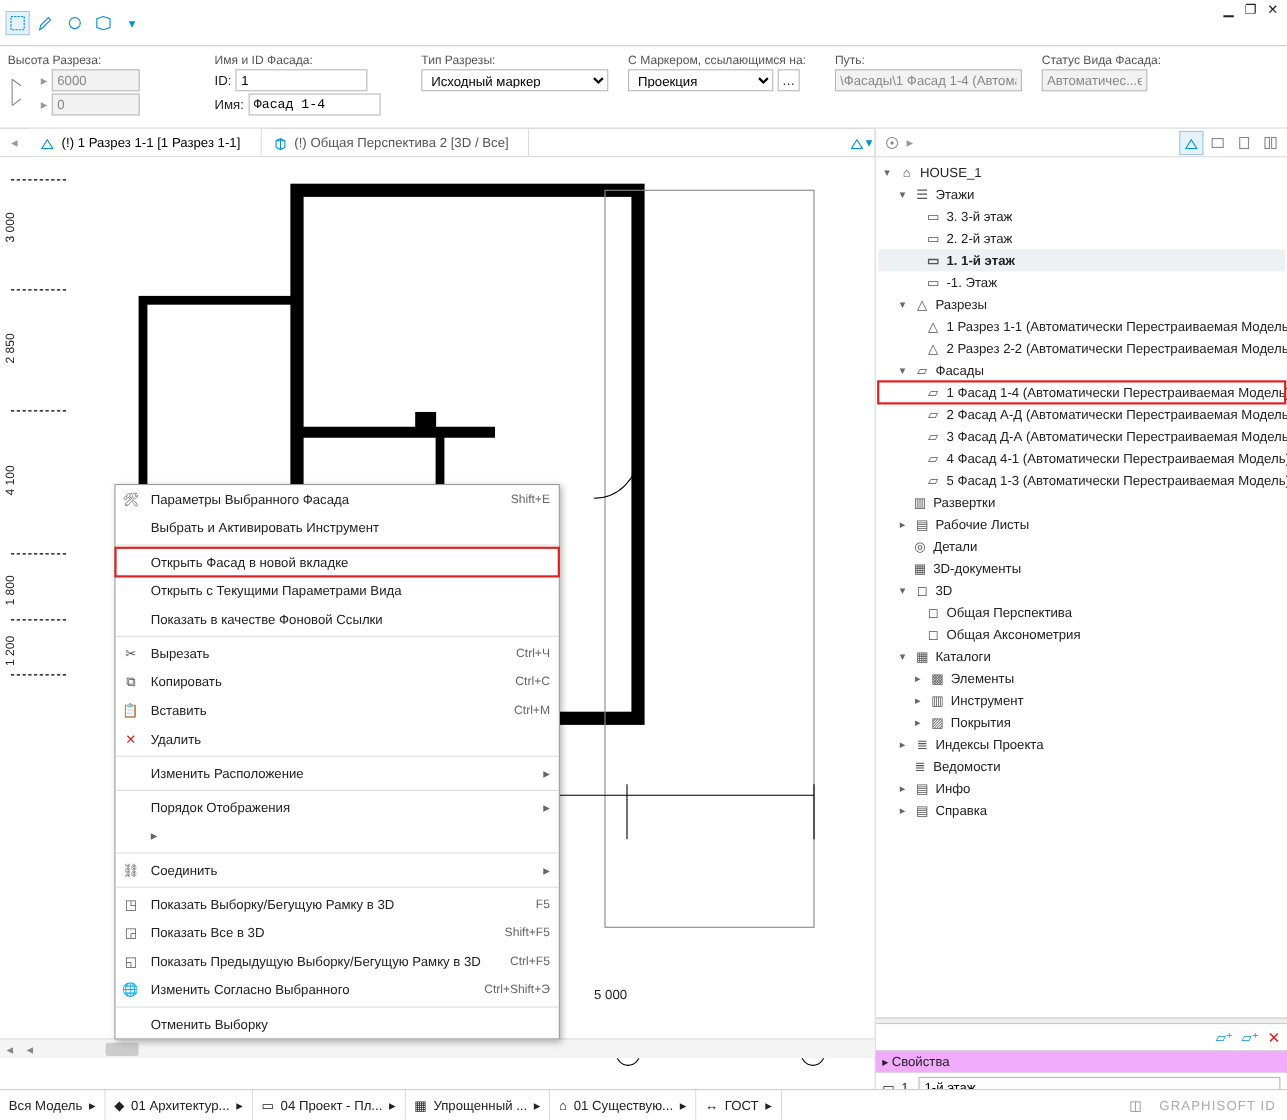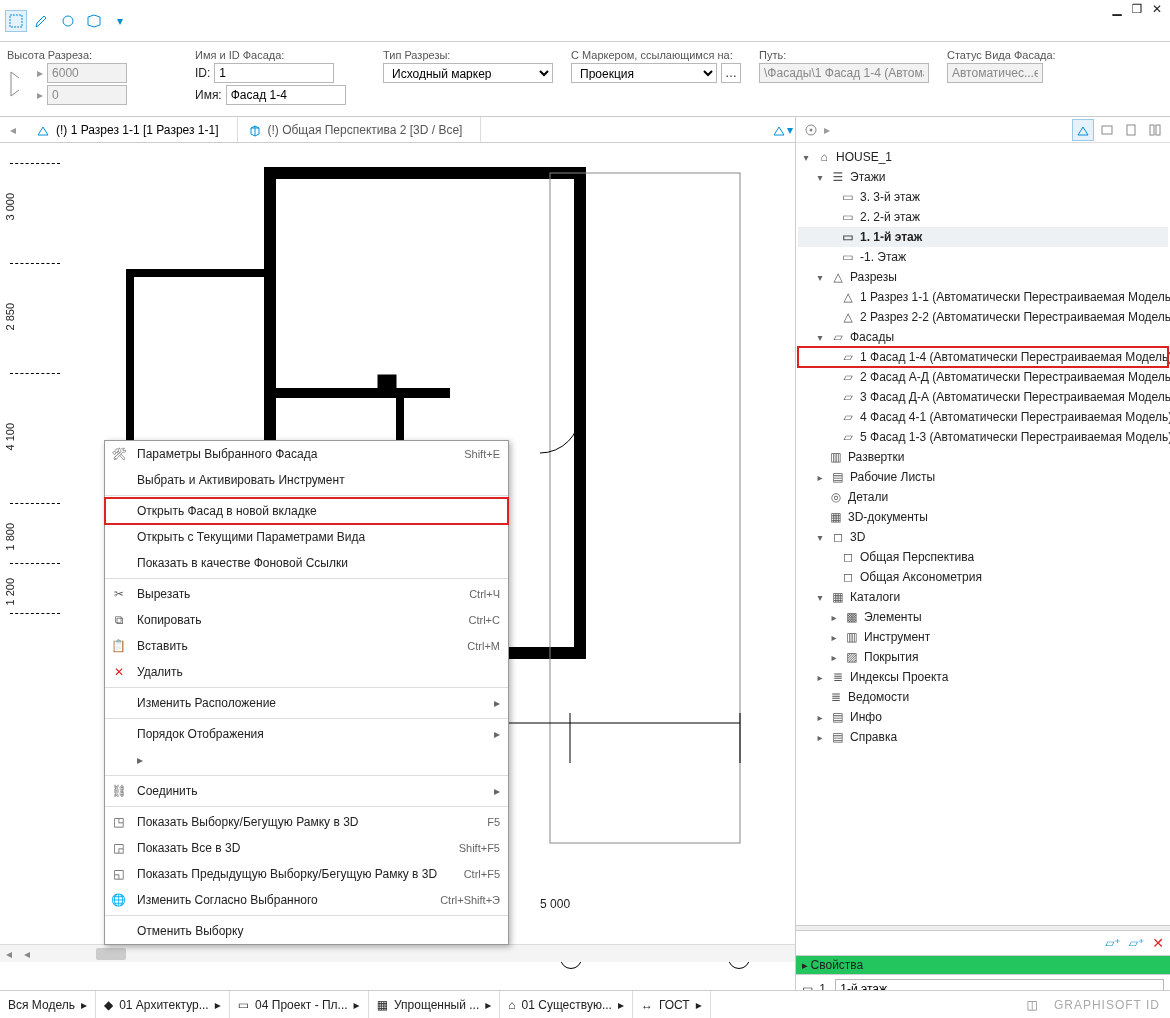--- a/index.html
+++ b/index.html
@@ -162,7 +162,7 @@
   <div class="ibgroup" style="width:180px">
     <span class="lbl">С Маркером, ссылающимся на:</span>
     <div class="row">
-      <select style="width:146px"><option>Проекция</option></select>
+      <select style="width:132px"><option>Проекция</option></select>
       <div class="smallbtn">…</div>
     </div>
   </div>

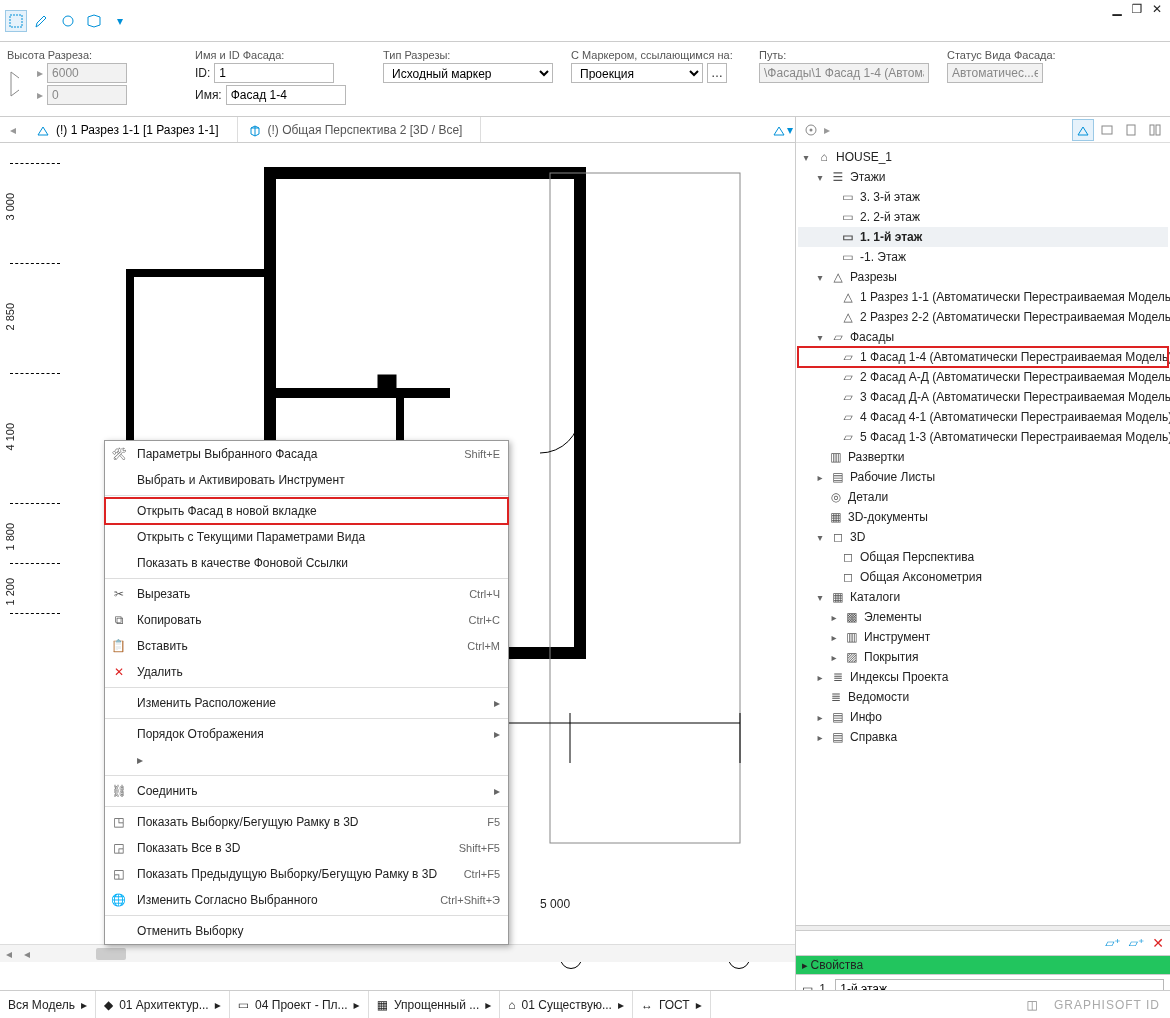--- a/index.html
+++ b/index.html
@@ -152,7 +152,7 @@
       </div>
     <div class="row">
         <span>Имя:</span>
-        <input style="width: 120px;" value="Фасад 1-4">
+        <input style="width: 120px; font-family: Liberation Mono, monospace;" value="Фасад 1-4">
       </div>
   </div>
   <div class="ibgroup" style="width:180px">

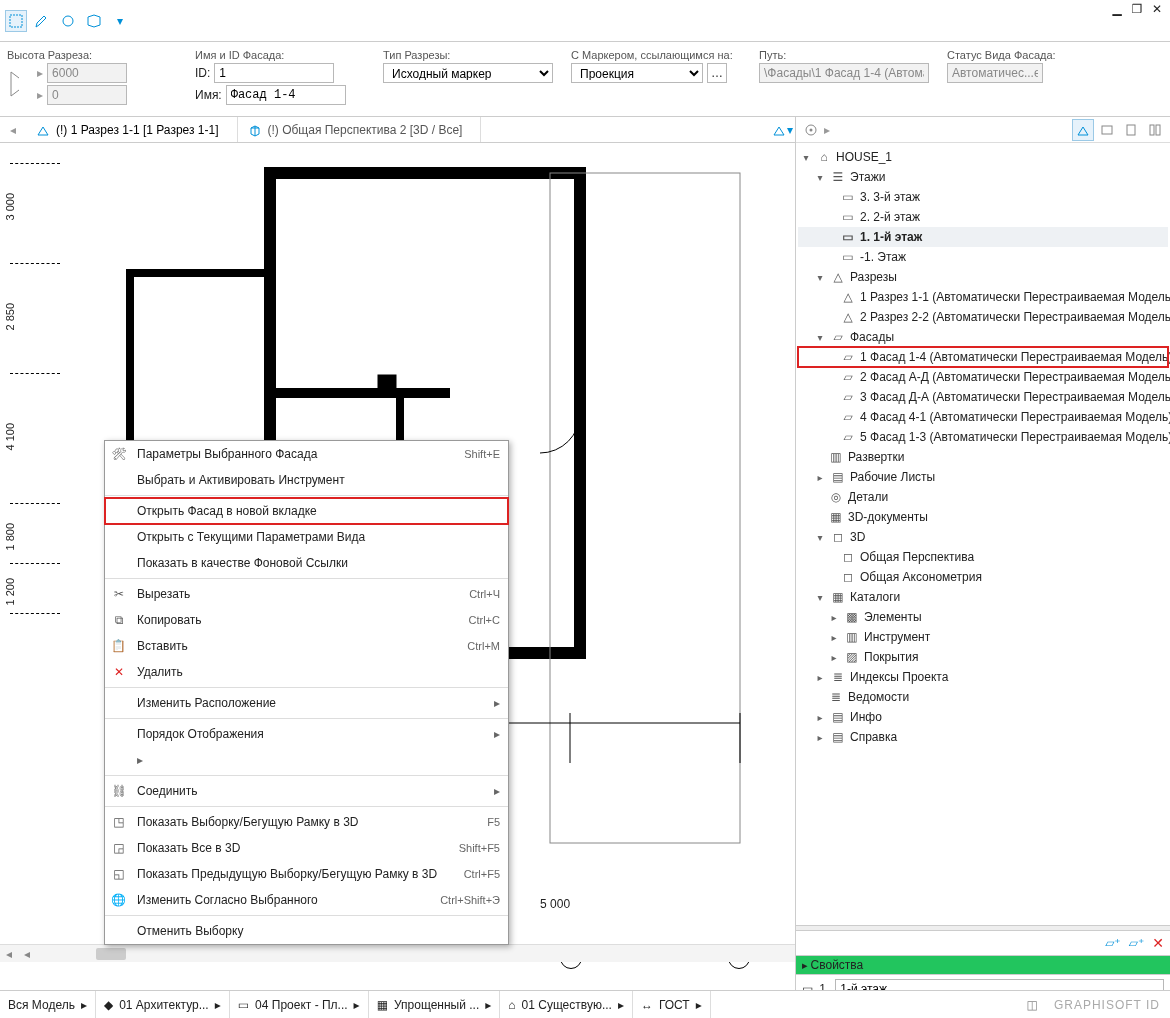--- a/index.html
+++ b/index.html
@@ -58,7 +58,7 @@
 .props .toolbar { height: 24px; display: flex; justify-content: flex-end; align-items: center; gap: 8px; padding: 0 6px; }
 .props .toolbar .pi { color: #0090d8; }
 .props .toolbar .px { color: #d22; font-size: 14px; }
-.props .hdr { background: #22c55e; border: 1px solid #ccc; border-left: none; border-right: none; padding: 2px 6px; font-size: 11px; }
+.props .hdr { background: #f0abfc; border: 1px solid #ccc; border-left: none; border-right: none; padding: 2px 6px; font-size: 11px; }
 .props .row { display: flex; align-items: center; padding: 4px 6px; gap: 6px; }
 .props .row input { flex: 1; border: 1px solid #b8b8b8; padding: 2px 4px; height: 20px; }
 .props button.params { margin: 4px 6px; width: calc(100% - 12px); height: 22px; border: 1px solid #b8b8b8; background: linear-gradient(#fff,#eee); }

